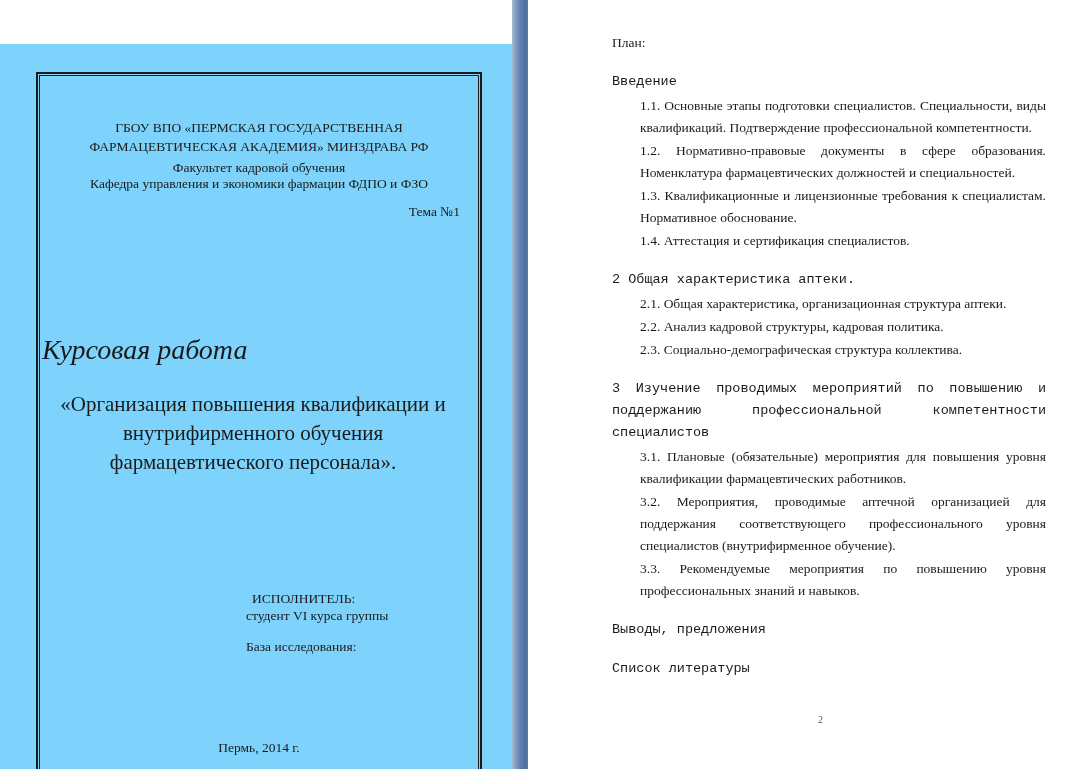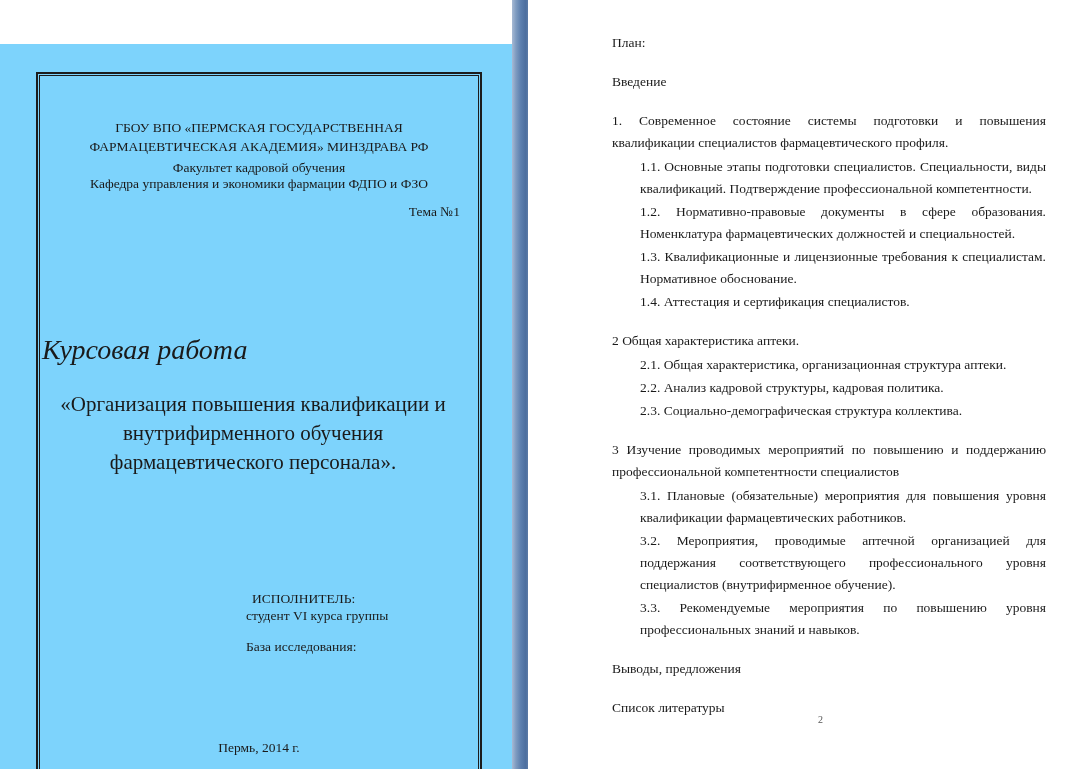--- a/index.html
+++ b/index.html
@@ -88,7 +88,7 @@
   }
   .plan-label { text-align: left; }
   .plan-item { text-align: justify; }
-  .plan-item.lvl0 { margin: 17px 0 2px; }
+  .plan-item.lvl0 { margin: 17px 0 2px; font-family: Liberation Mono, monospace; }
   .plan-item.lvl1 { margin: 0 0 1px; padding-left: 28px; }
   .page-number {
     position: absolute;

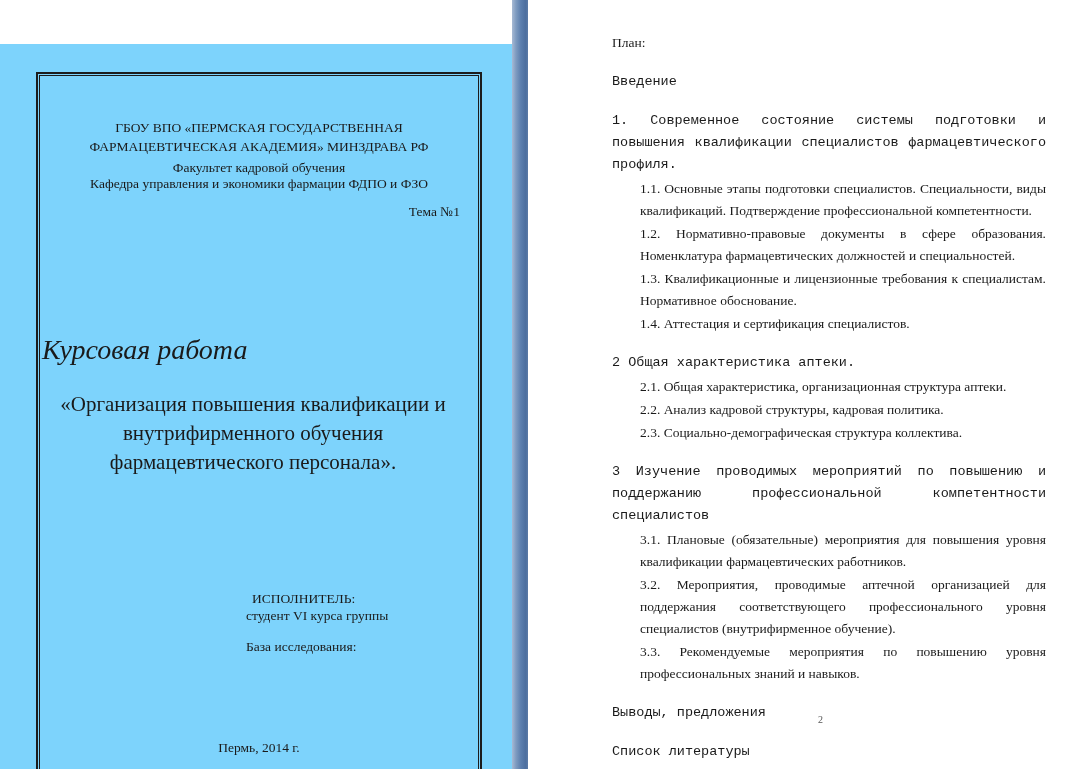--- a/index.html
+++ b/index.html
@@ -136,7 +136,6 @@
     <p class="plan-label">План:</p>
     <div>
         <p class="plan-item lvl0">Введение</p>
-        <p class="plan-item lvl0">1. Современное состояние системы подготовки и повышения квалификации специалистов фармацевтического профиля.</p>
         <p class="plan-item lvl1">1.1. Основные этапы подготовки специалистов. Специальности, виды квалификаций. Подтверждение профессиональной компетентности.</p>
         <p class="plan-item lvl1">1.2. Нормативно-правовые документы в сфере образования. Номенклатура фармацевтических должностей и специальностей.</p>
         <p class="plan-item lvl1">1.3. Квалификационные и лицензионные требования к специалистам. Нормативное обоснование.</p>

